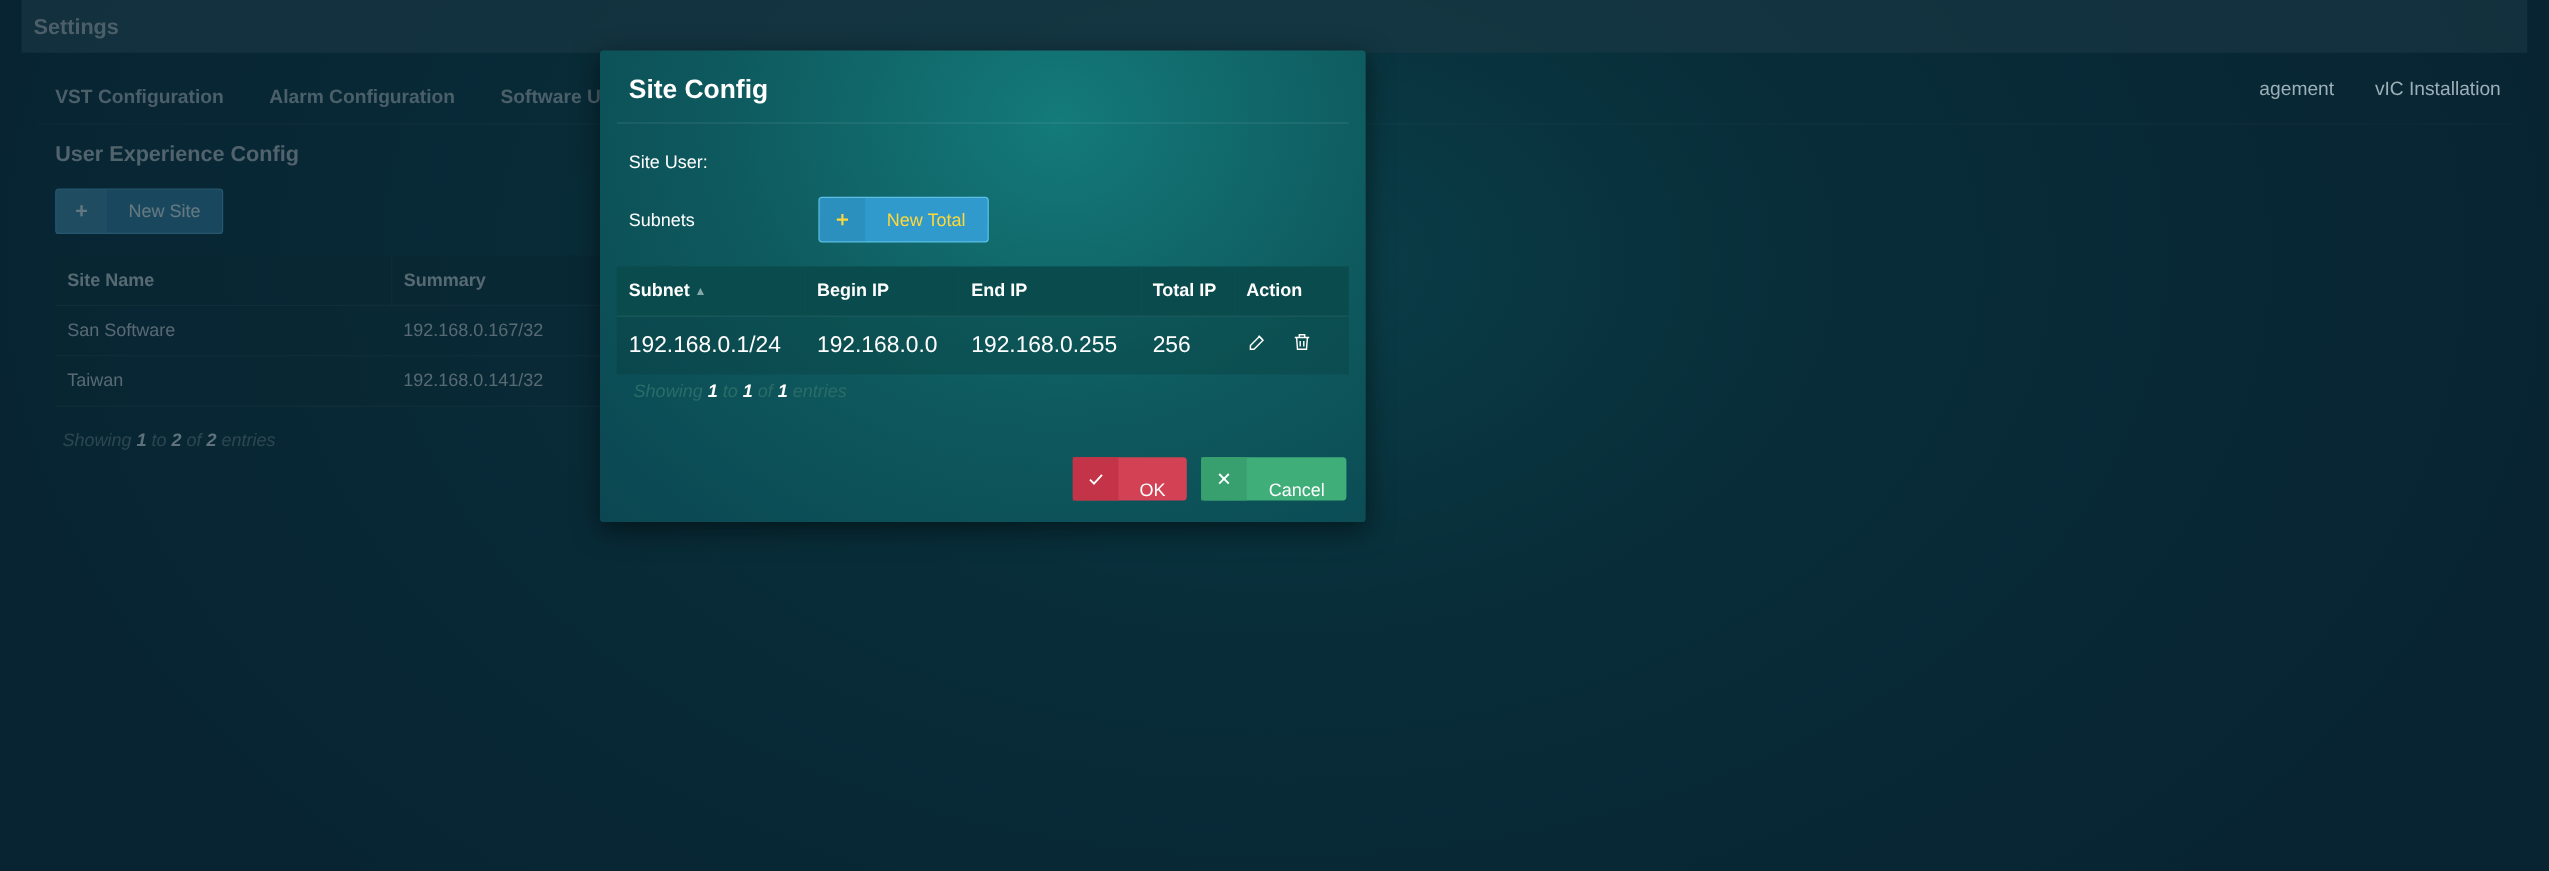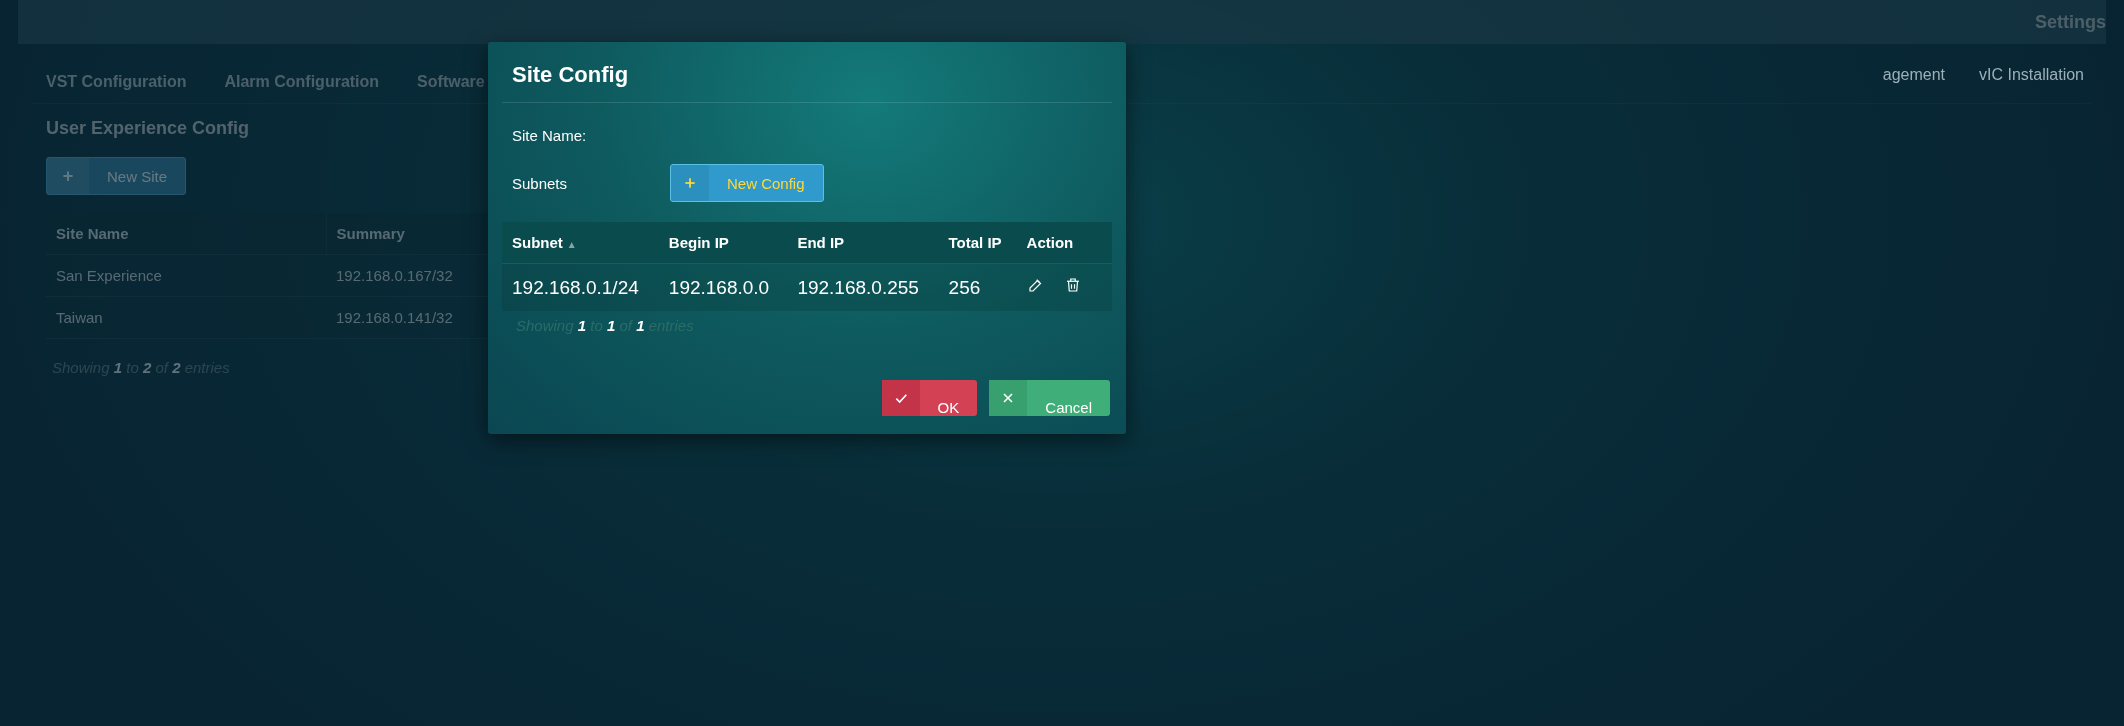--- a/index.html
+++ b/index.html
@@ -10,7 +10,7 @@
     .dim { position:absolute; inset:0; background:rgba(8,30,40,.55); }
 
     
-    .settings-bar { position:absolute; left:18px; right:18px; top:0; height:44px; background:rgba(50,90,105,.6); display:flex; align-items:center; padding-left:10px;justify-content:flex-end; }
+    .settings-bar { position:absolute; left:18px; right:18px; top:0; height:44px; background:rgba(50,90,105,.6); display:flex; align-items:center; padding-left:10px; }
     .settings-bar h1 { font-size:18px; font-weight:700; color:#9fb0b7; }
 
     

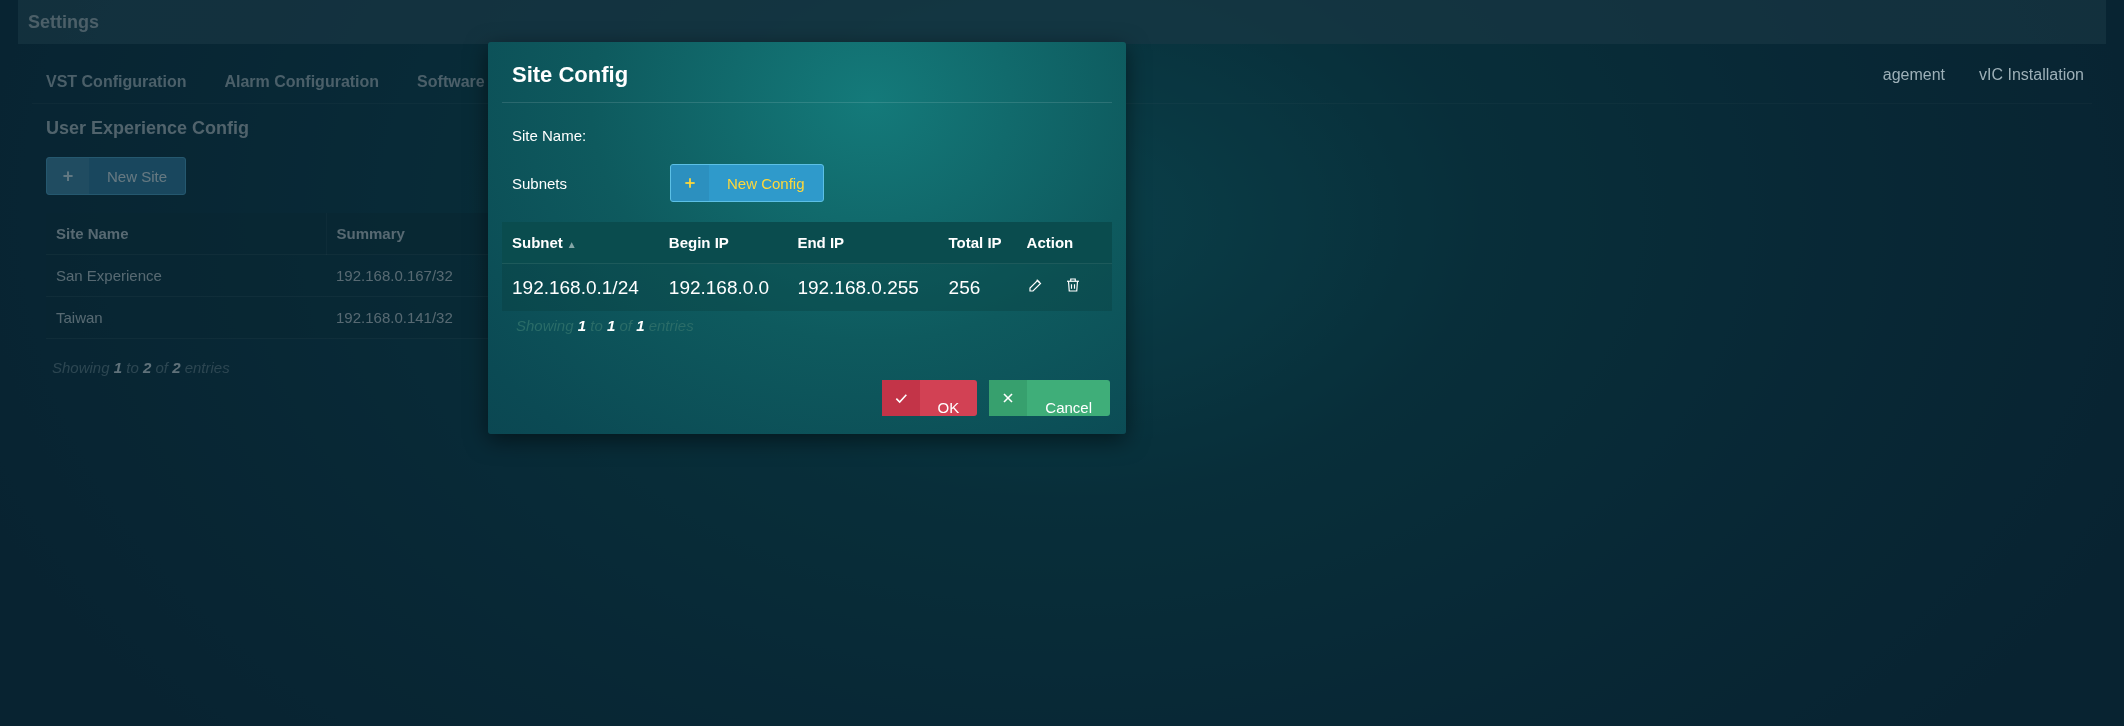--- a/index.html
+++ b/index.html
@@ -33,7 +33,7 @@
     .showing-bg b { color:#cbd8dd; font-weight:700; }
 
     
-    .modal { position:absolute; left:488px; top:42px; width:638px; background: radial-gradient(ellipse 700px 600px at 60% 15%, #147a7a 0%, #0e5a5e 40%, #0b4a54 70%, #0a3f4c 100%); border-radius:3px; box-shadow:0 6px 22px rgba(0,0,0,.5); padding-bottom:0; }
+    .modal { position:absolute; left:500px; top:42px; width:638px; background: radial-gradient(ellipse 700px 600px at 60% 15%, #147a7a 0%, #0e5a5e 40%, #0b4a54 70%, #0a3f4c 100%); border-radius:3px; box-shadow:0 6px 22px rgba(0,0,0,.5); padding-bottom:0; }
     .modal-title { color:#fff; font-size:22px; font-weight:600; padding:20px 24px 14px; }
     .modal hr { border:none; border-top:1px solid rgba(255,255,255,.12); margin:0 14px 18px; }
 

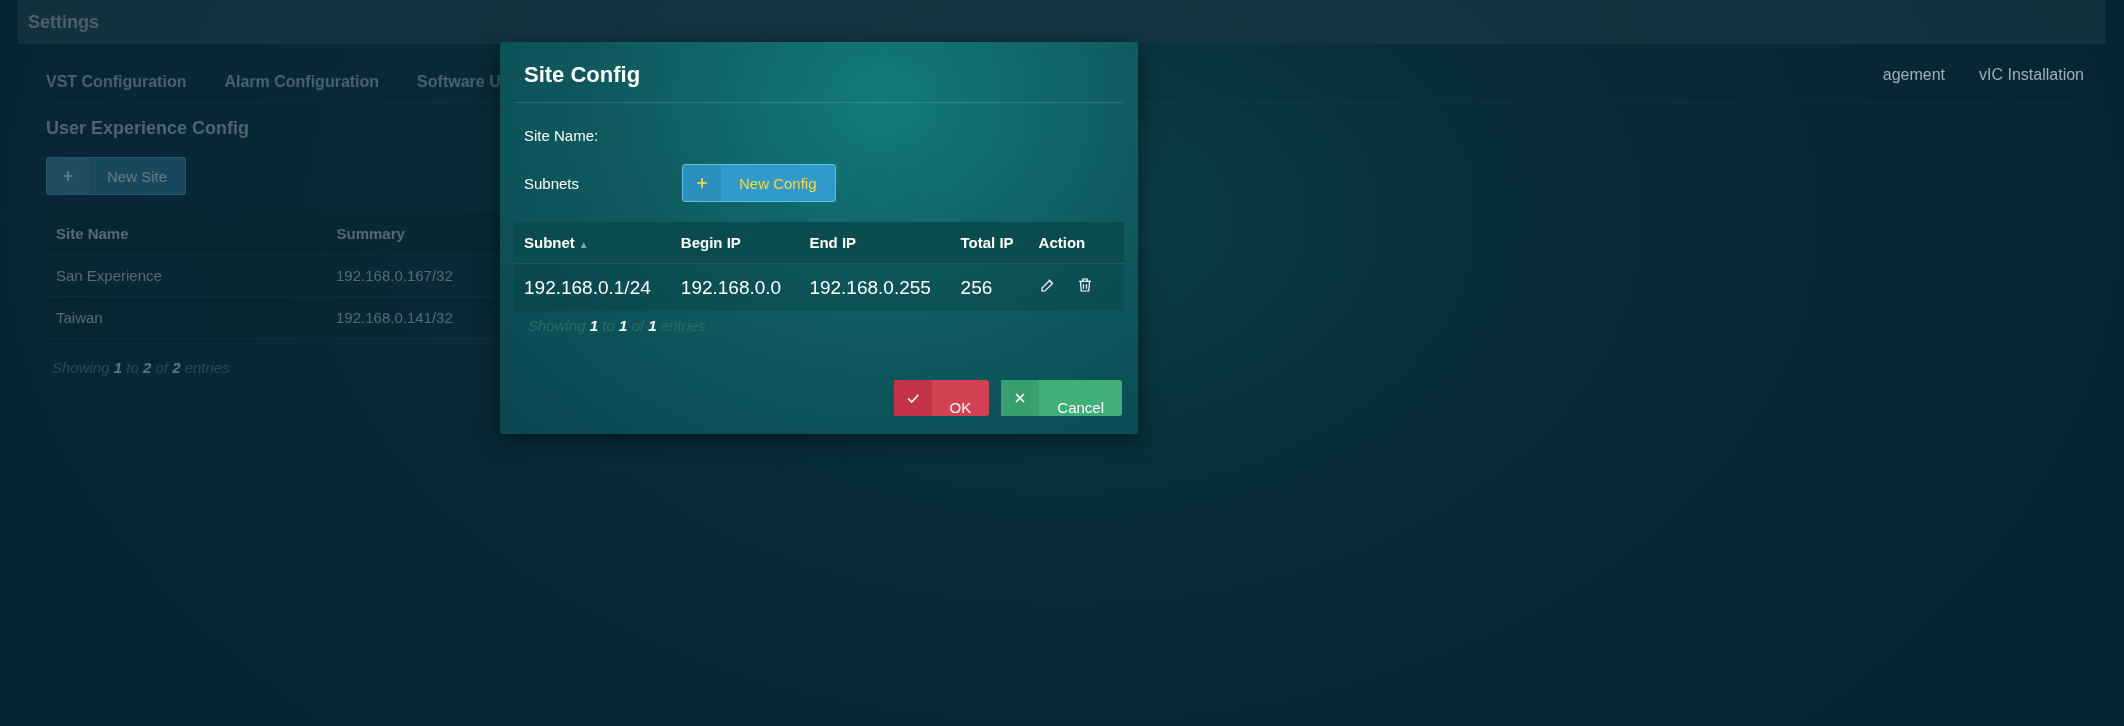--- a/index.html
+++ b/index.html
@@ -126,7 +126,7 @@
   <hr>
 
   <div class="form-row">
-    <label>Site Name:</label>
+    <label>Site User:</label>
   </div>
 
   <div class="form-row">

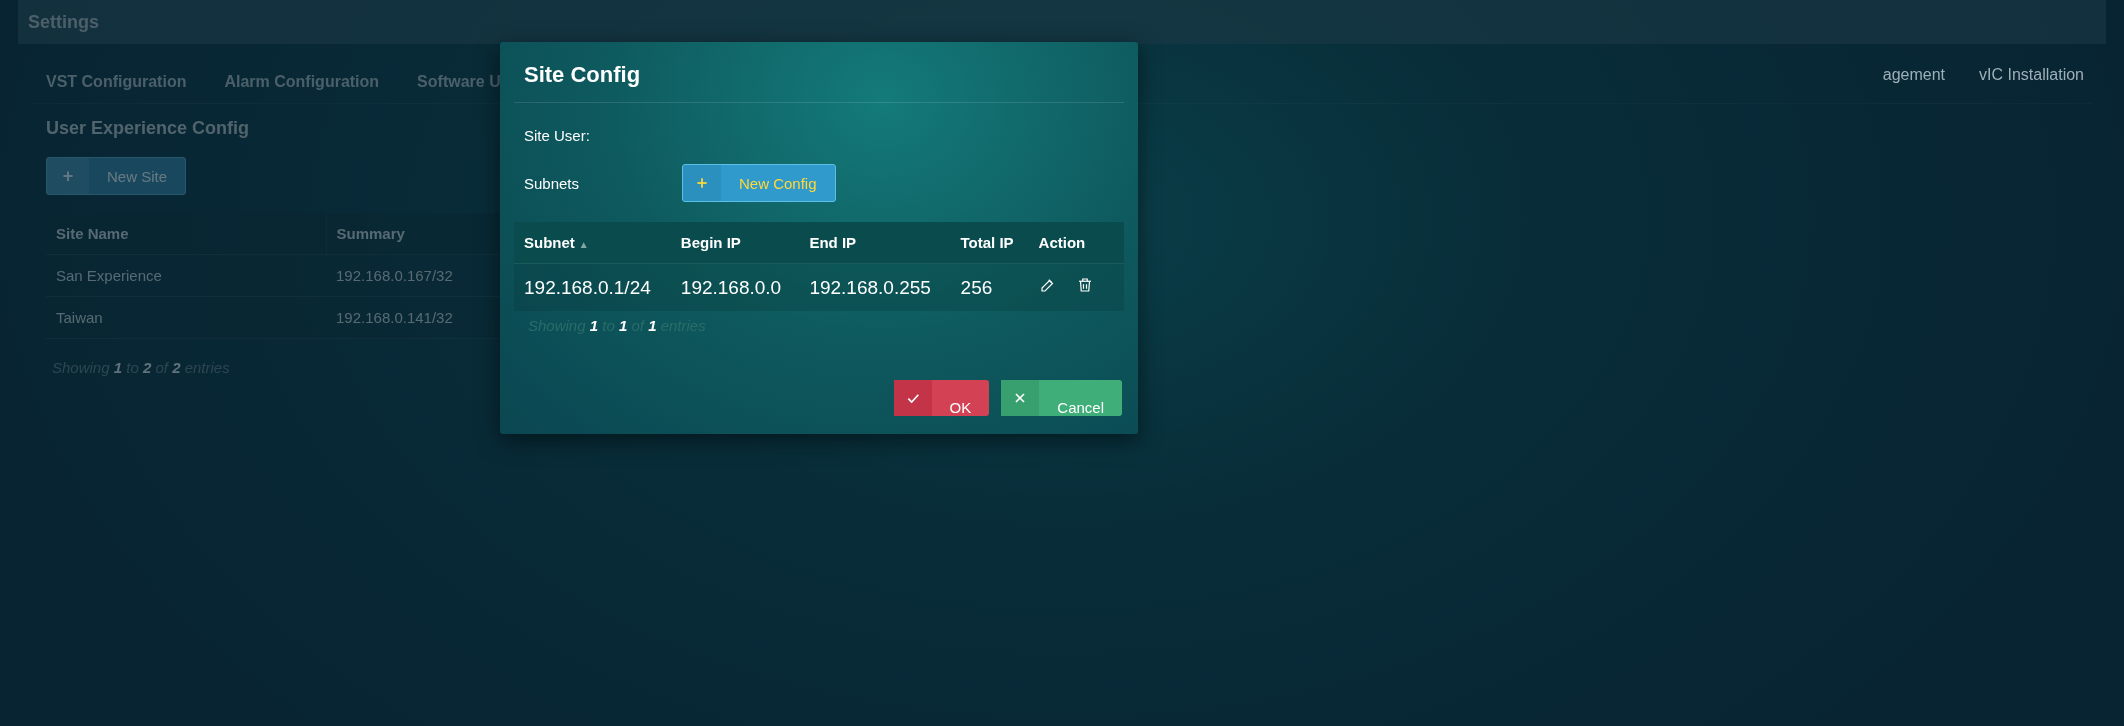--- a/index.html
+++ b/index.html
@@ -138,7 +138,7 @@
             <line x1="4" y1="12" x2="20" y2="12" stroke="#ffd83a" stroke-width="3"></line>
           </svg>
       </span>
-      <span class="lbl">New Config</span>
+      <span class="lbl">New Total</span>
     </div>
   </div>
 

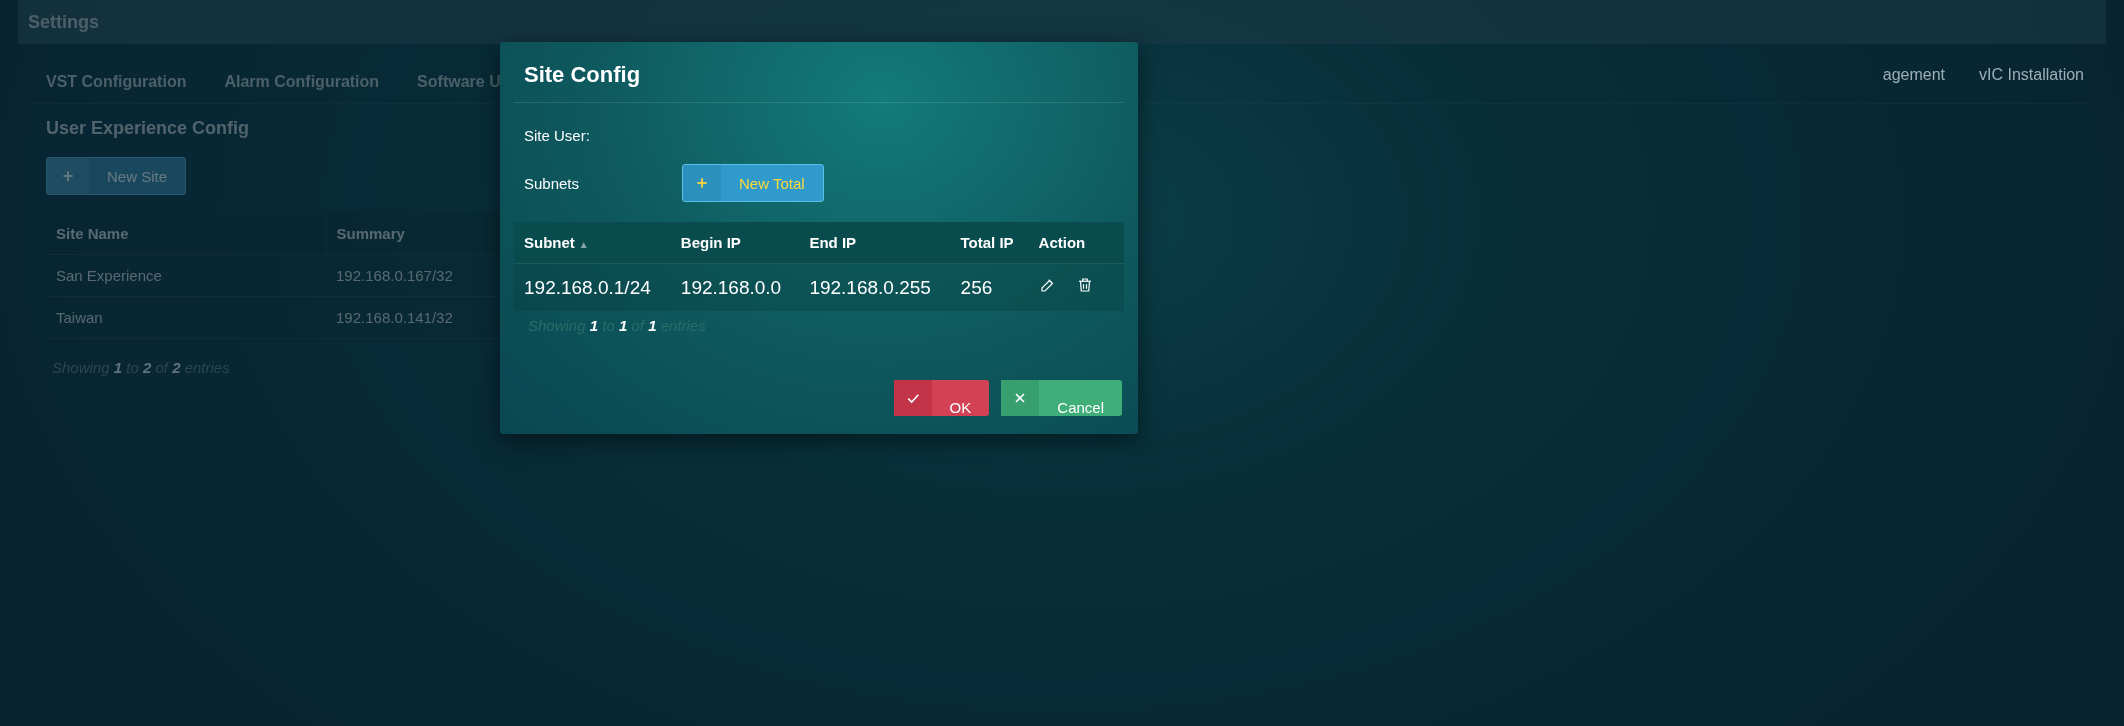--- a/index.html
+++ b/index.html
@@ -100,7 +100,7 @@
     </thead>
     <tbody>
       <tr>
-        <td>San Experience</td>
+        <td>San Software</td>
         <td>192.168.0.167/32</td>
       </tr>
       <tr>

